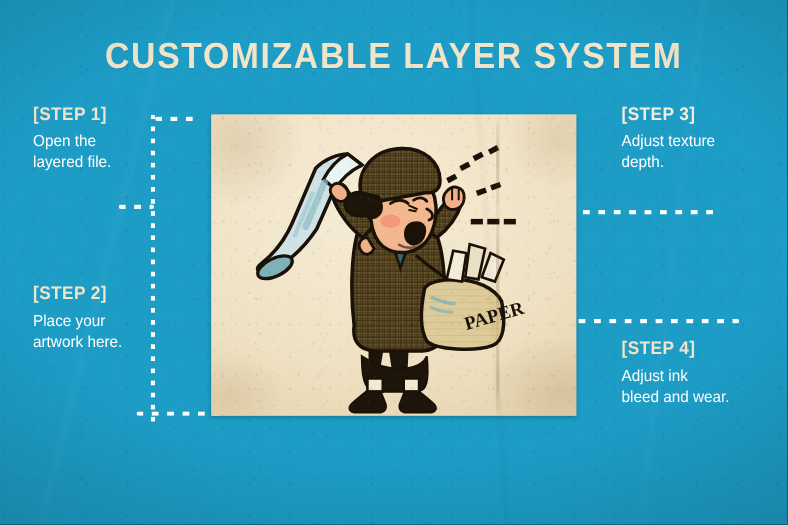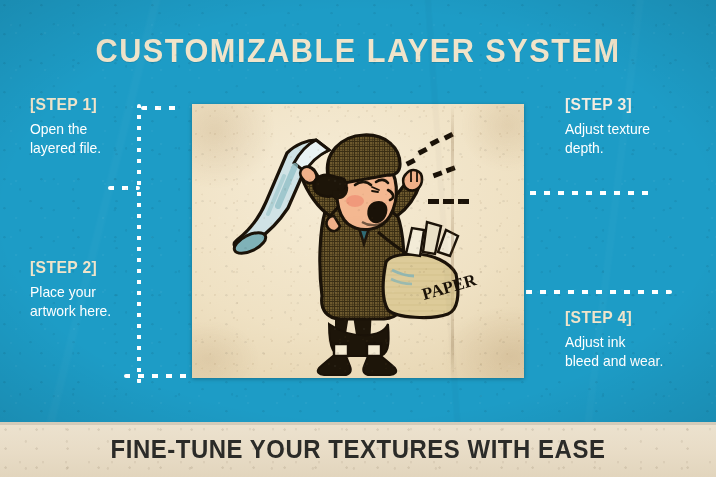--- a/index.html
+++ b/index.html
@@ -339,11 +339,6 @@
   <div class="scuff"></div>
   <div class="vignette"></div>
 
-  <div id="banner">
-    <div id="banner-edge"></div>
-    <div class="grain2"></div>
-    <div id="banner-text">FINE-TUNE YOUR TEXTURES WITH EASE</div>
-  </div>
 
 </div>
 

